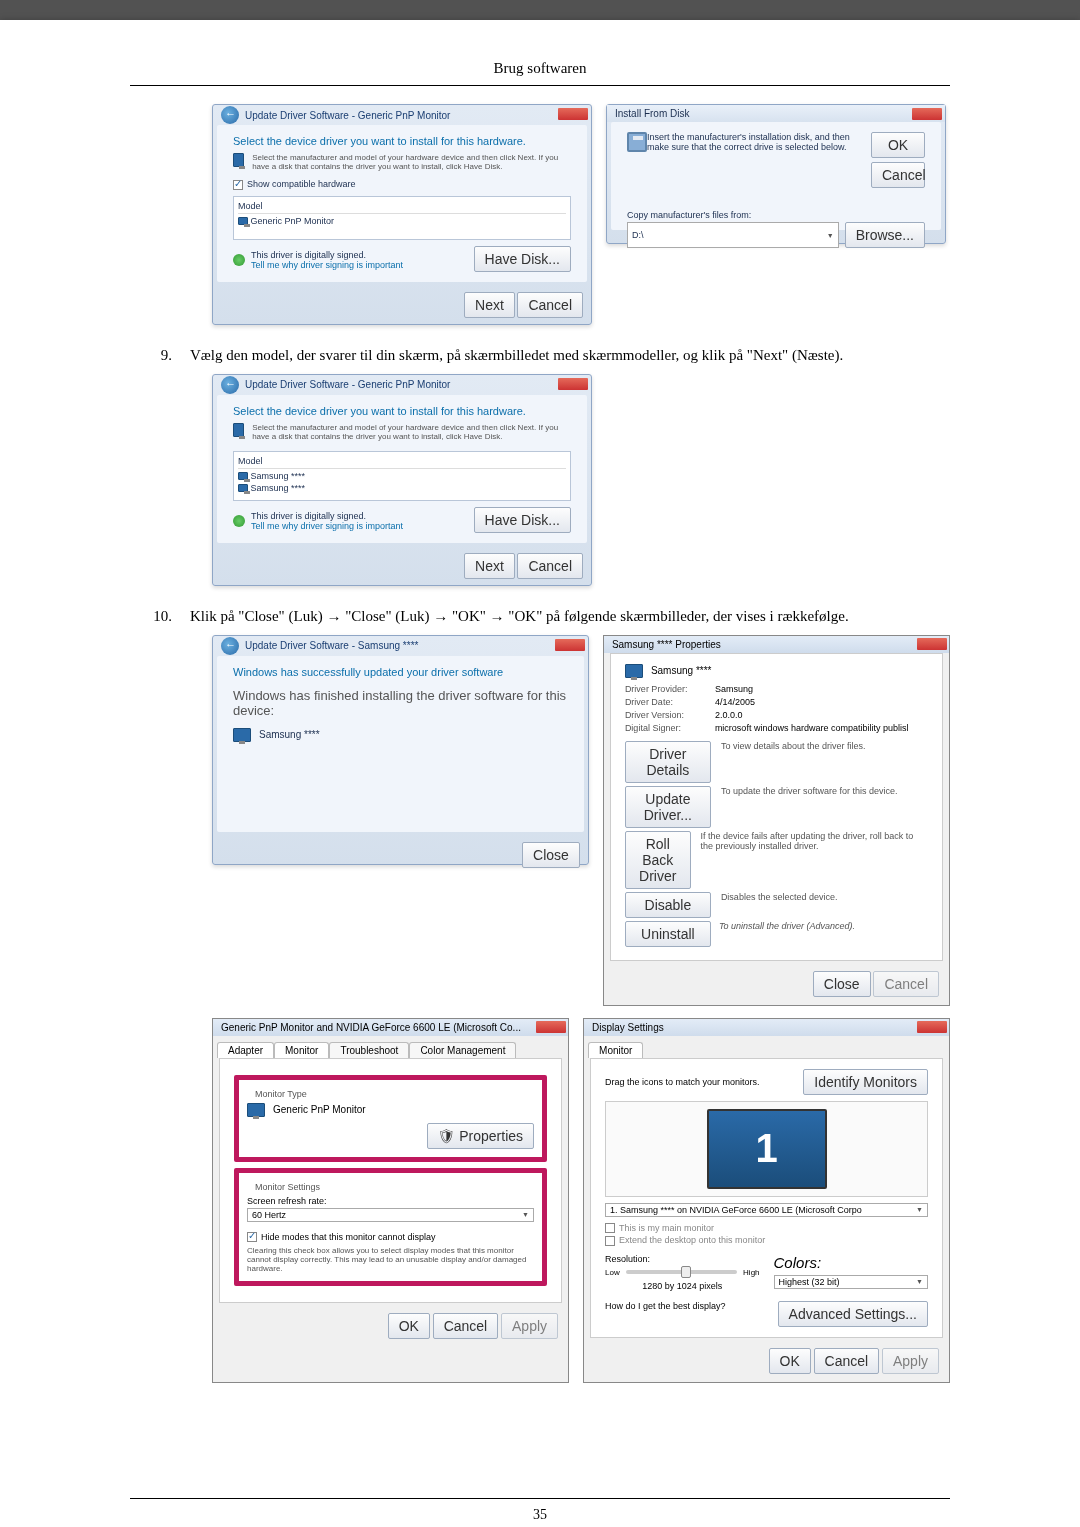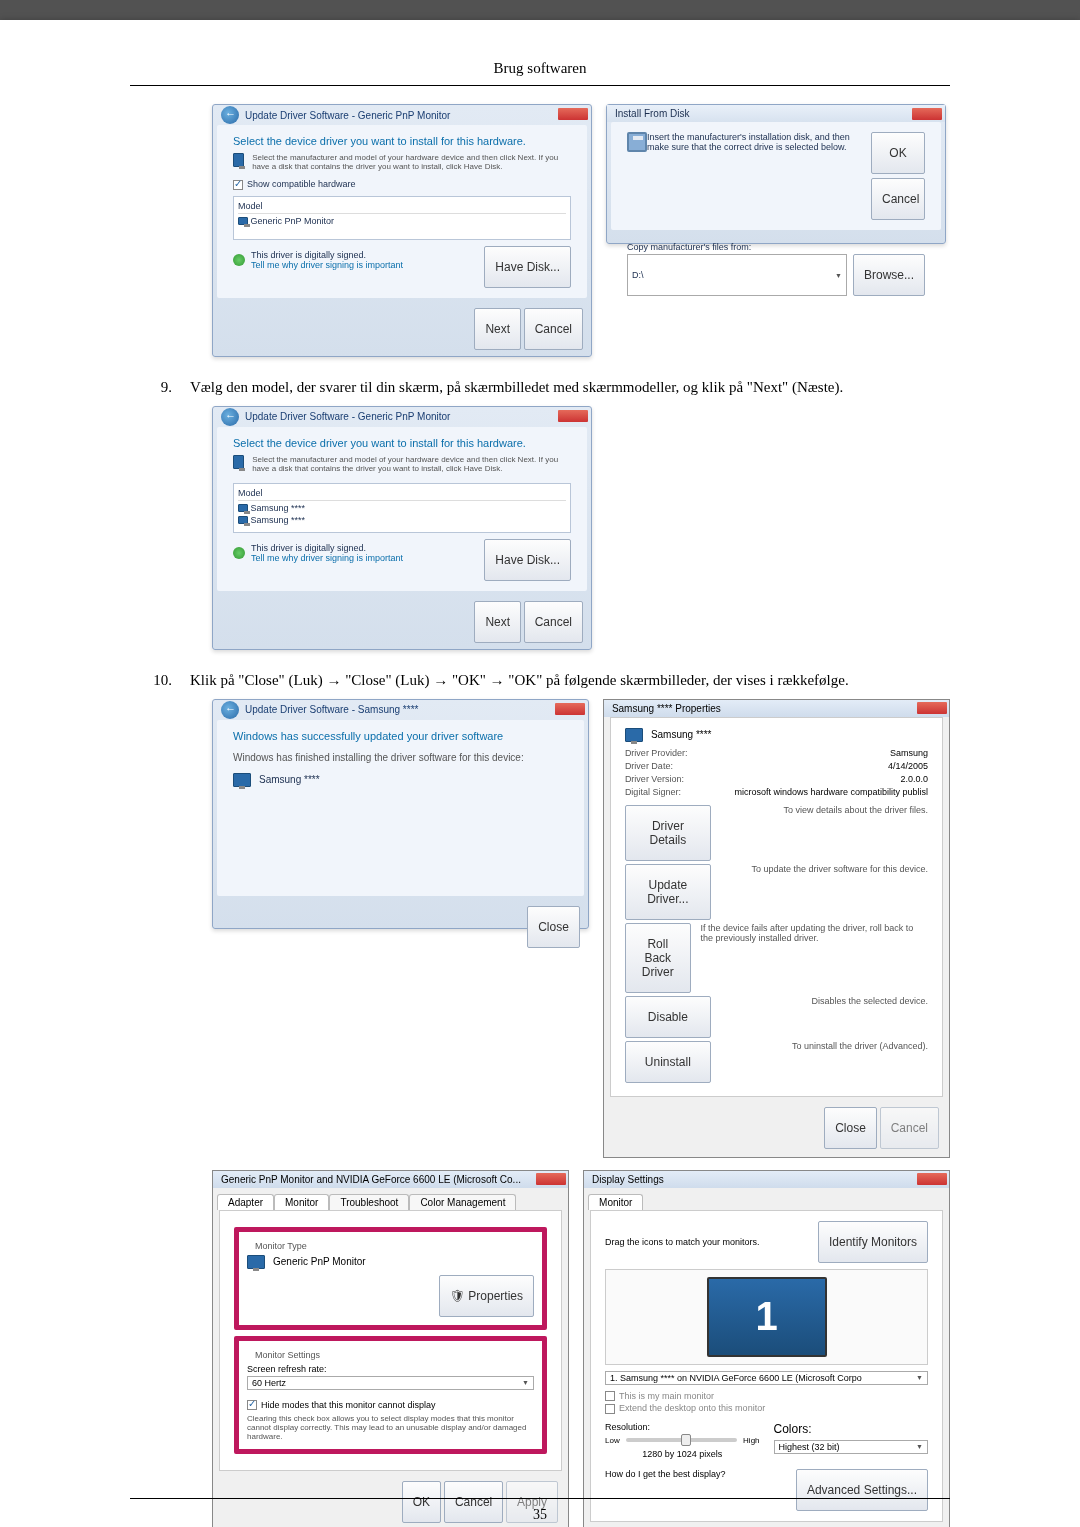--- a/index.html
+++ b/index.html
@@ -47,7 +47,7 @@
   .mini-win .body { background:#f1f5fb; margin:0 4px 4px 4px; padding:10px 16px; border-radius:2px; }
   .mini-win .blue-link { color:#0b6fab; }
   .inset-list { background:#fff; border:1px solid #b9c6d8; height:44px; margin:6px 0; font-size:9px; padding:4px; }
-  .btn-like { display:inline-block; background:linear-gradient(#fdfdfd,#e3e7ee); border:1px solid #9eacbf; border-radius:2px; padding:13px 10px; font-size:12px; color:#333; }
+  .btn-like { display:inline-block; background:linear-gradient(#fdfdfd,#e3e7ee); border:1px solid #9eacbf; border-radius:2px; padding:4px 10px; font-size:14px; color:#333; }
   .btn-row { text-align:right; padding:6px 8px; }
   .sig-ok { display:flex; align-items:center; gap:6px; font-size:9px; margin-top:4px;}
   .sig-ok .shield{ width:12px; height:12px; background:radial-gradient(#6c6,#393); border-radius:50%; }

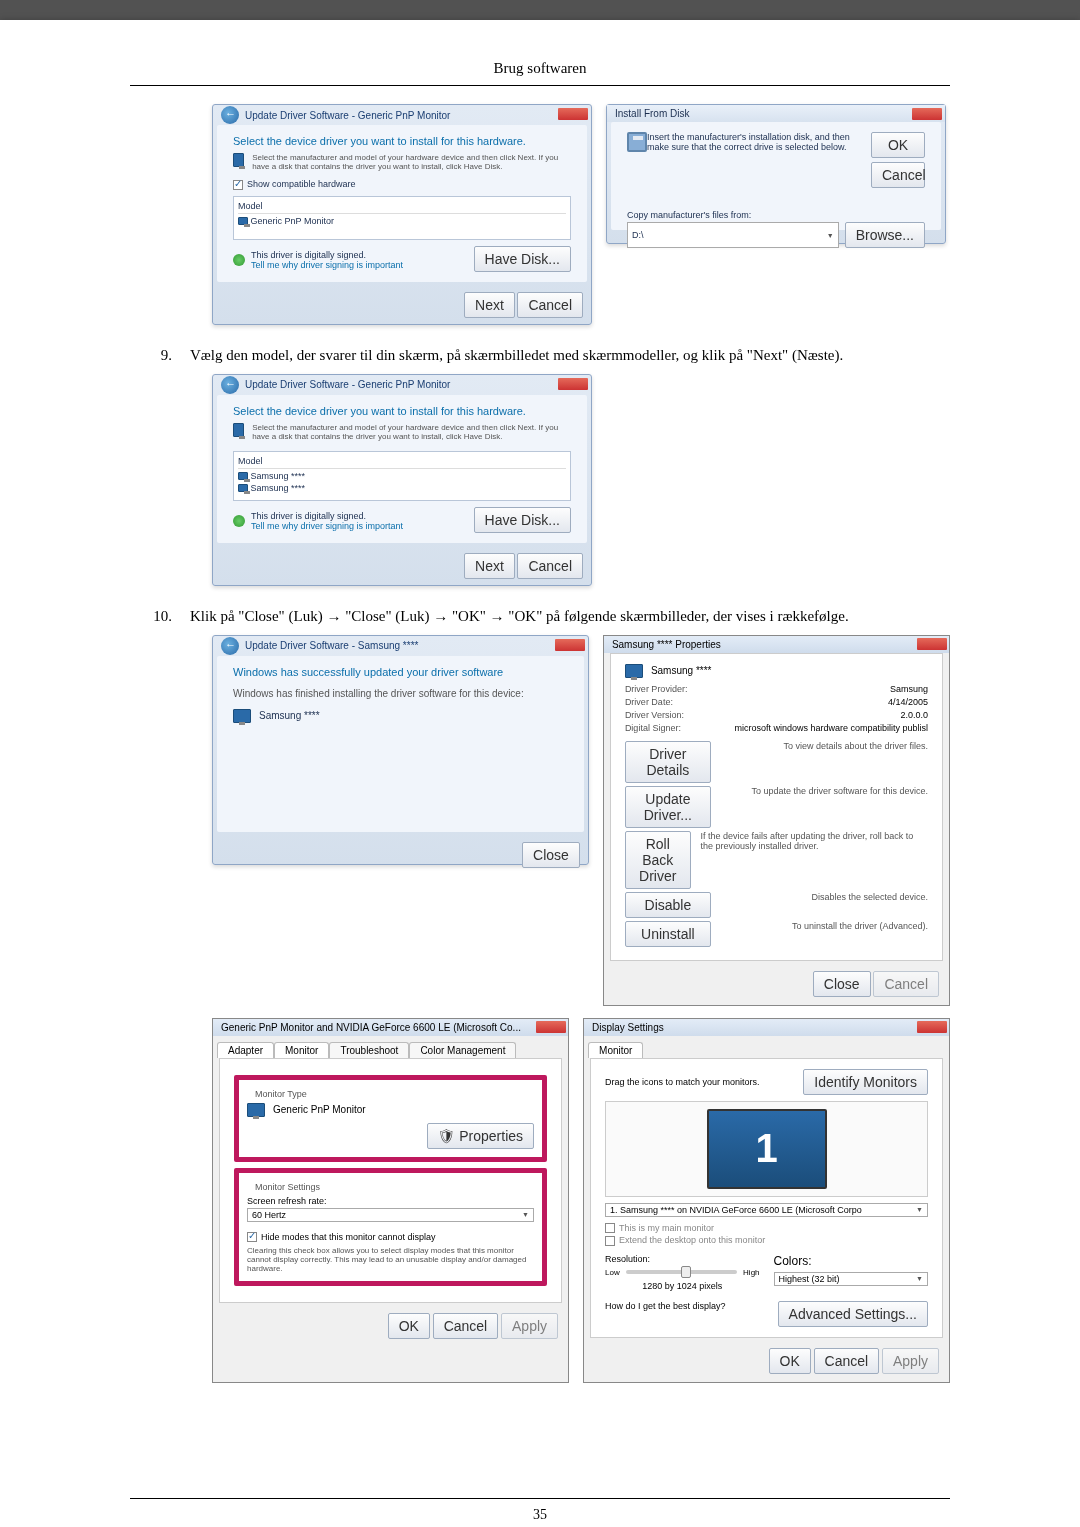--- a/index.html
+++ b/index.html
@@ -206,7 +206,7 @@
       </div>
       <div class="body" style="height:176px;">
         <div class="blue-link" style="font-size:11px;margin-bottom:10px;">Windows has successfully updated your driver software</div>
-        <div style="font-size:10px;color:#555;margin-bottom:10px;">Windows has finished installing the driver software for this device:</div>
+        <div style="font-size:13px;color:#555;margin-bottom:10px;">Windows has finished installing the driver software for this device:</div>
         <div style="display:flex;align-items:center;gap:8px;">
           <span class="mon-icon"></span>
           <span style="font-size:10px;">Samsung ****</span>

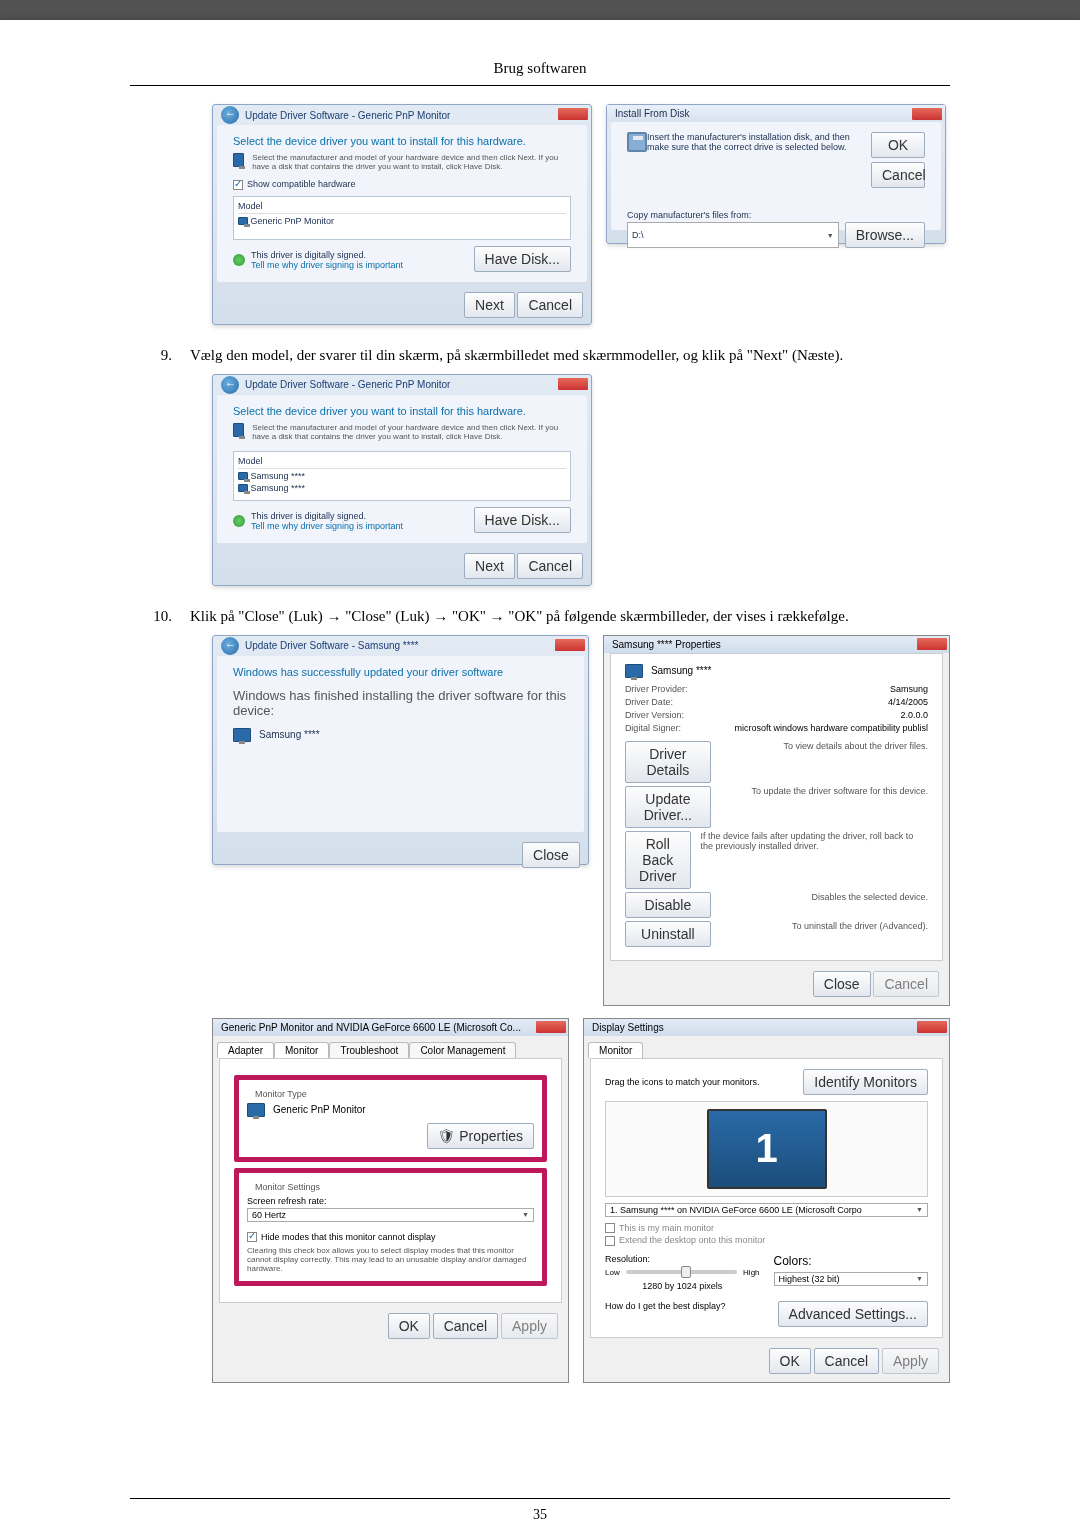--- a/index.html
+++ b/index.html
@@ -71,7 +71,7 @@
   .tabs span { background:#f7f7f7; border:1px solid #bbb; border-bottom:none; padding:2px 10px; border-radius:3px 3px 0 0; }
   .tabs span:first-child { background:#fff; }
   .prop-body { background:#fff; margin:0 6px 6px 6px; border:1px solid #ccc; padding:10px 14px; }
-  .field-row{display:flex;margin:3px 0;font-size:9px;justify-content:space-between;}
+  .field-row{display:flex;margin:3px 0;font-size:9px;}
   .field-row .lbl{width:90px;color:#555;}
   .big-mon{width:120px;height:80px;background:linear-gradient(#2a6aa8,#1b4d7a);border:2px solid #333;border-radius:2px;display:flex;align-items:center;justify-content:center;color:#fff;font-size:40px;font-weight:bold;margin:8px auto;}
   .slider-track{height:4px;background:#ccc;position:relative;flex:1;margin:0 6px;border-radius:2px;}

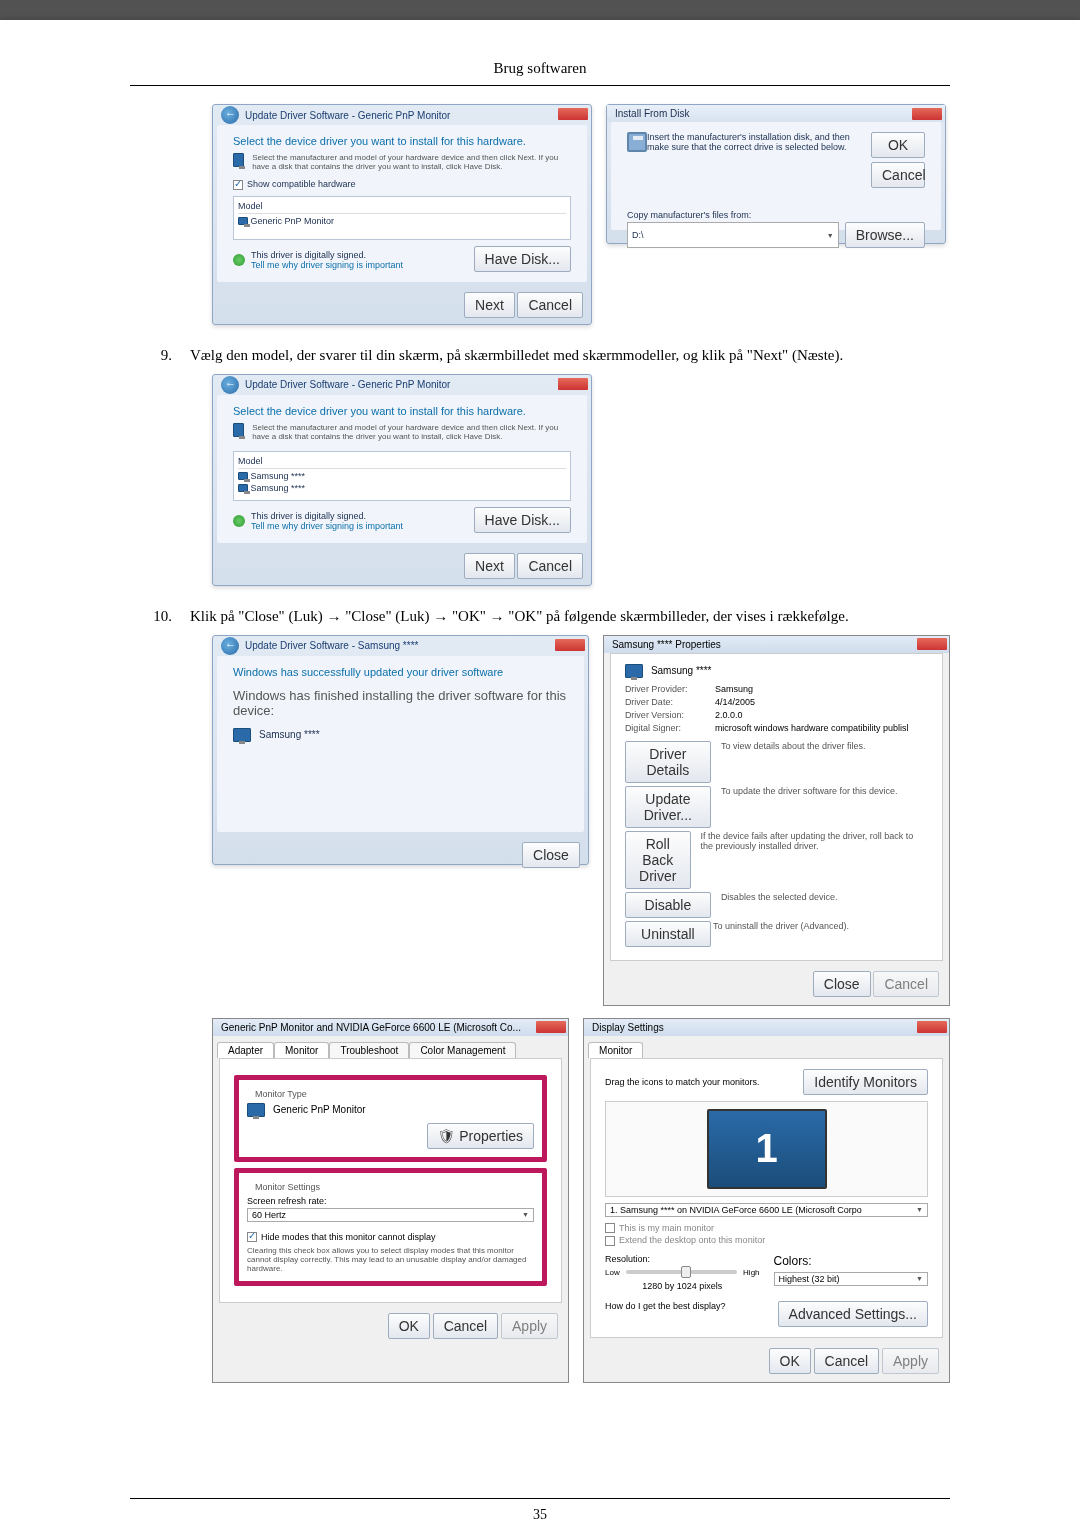--- a/index.html
+++ b/index.html
@@ -260,7 +260,7 @@
             </div>
           <div class="field-row">
               <span class="btn-like" style="width:86px;text-align:center;">Uninstall</span>
-              <span style="margin-left:2px;color:#555;">To uninstall the driver (Advanced).</span>
+              <span style="margin-left:8px;color:#555;font-style:italic;">To uninstall the driver (Advanced).</span>
             </div>
         </div>
       </div>

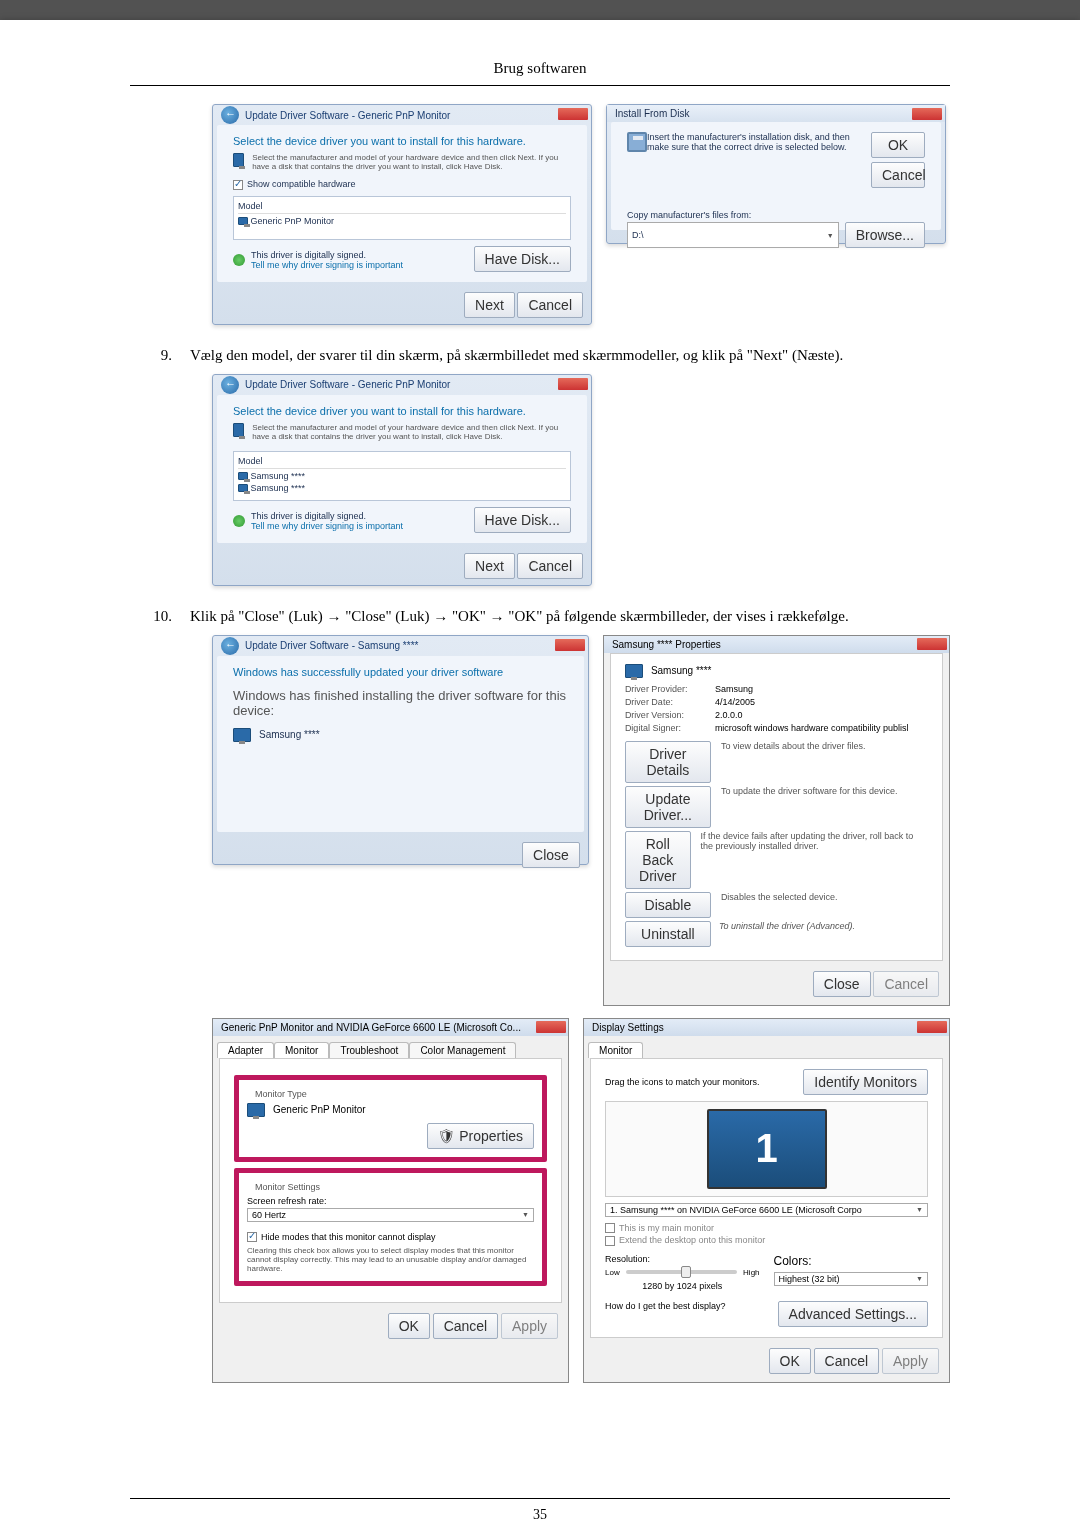--- a/index.html
+++ b/index.html
@@ -344,7 +344,7 @@
             <div style="text-align:center;font-size:9px;margin-top:4px;">1280 by 1024 pixels</div>
           </div>
           <div style="flex:1;">
-            <div style="font-size:12px;">Colors:</div>
+            <div style="font-size:15px;font-style:italic;">Colors:</div>
             <div class="combo" style="margin-top:4px;">
                 <span>Highest (32 bit)</span>
                 <span class="arr">▼</span>

